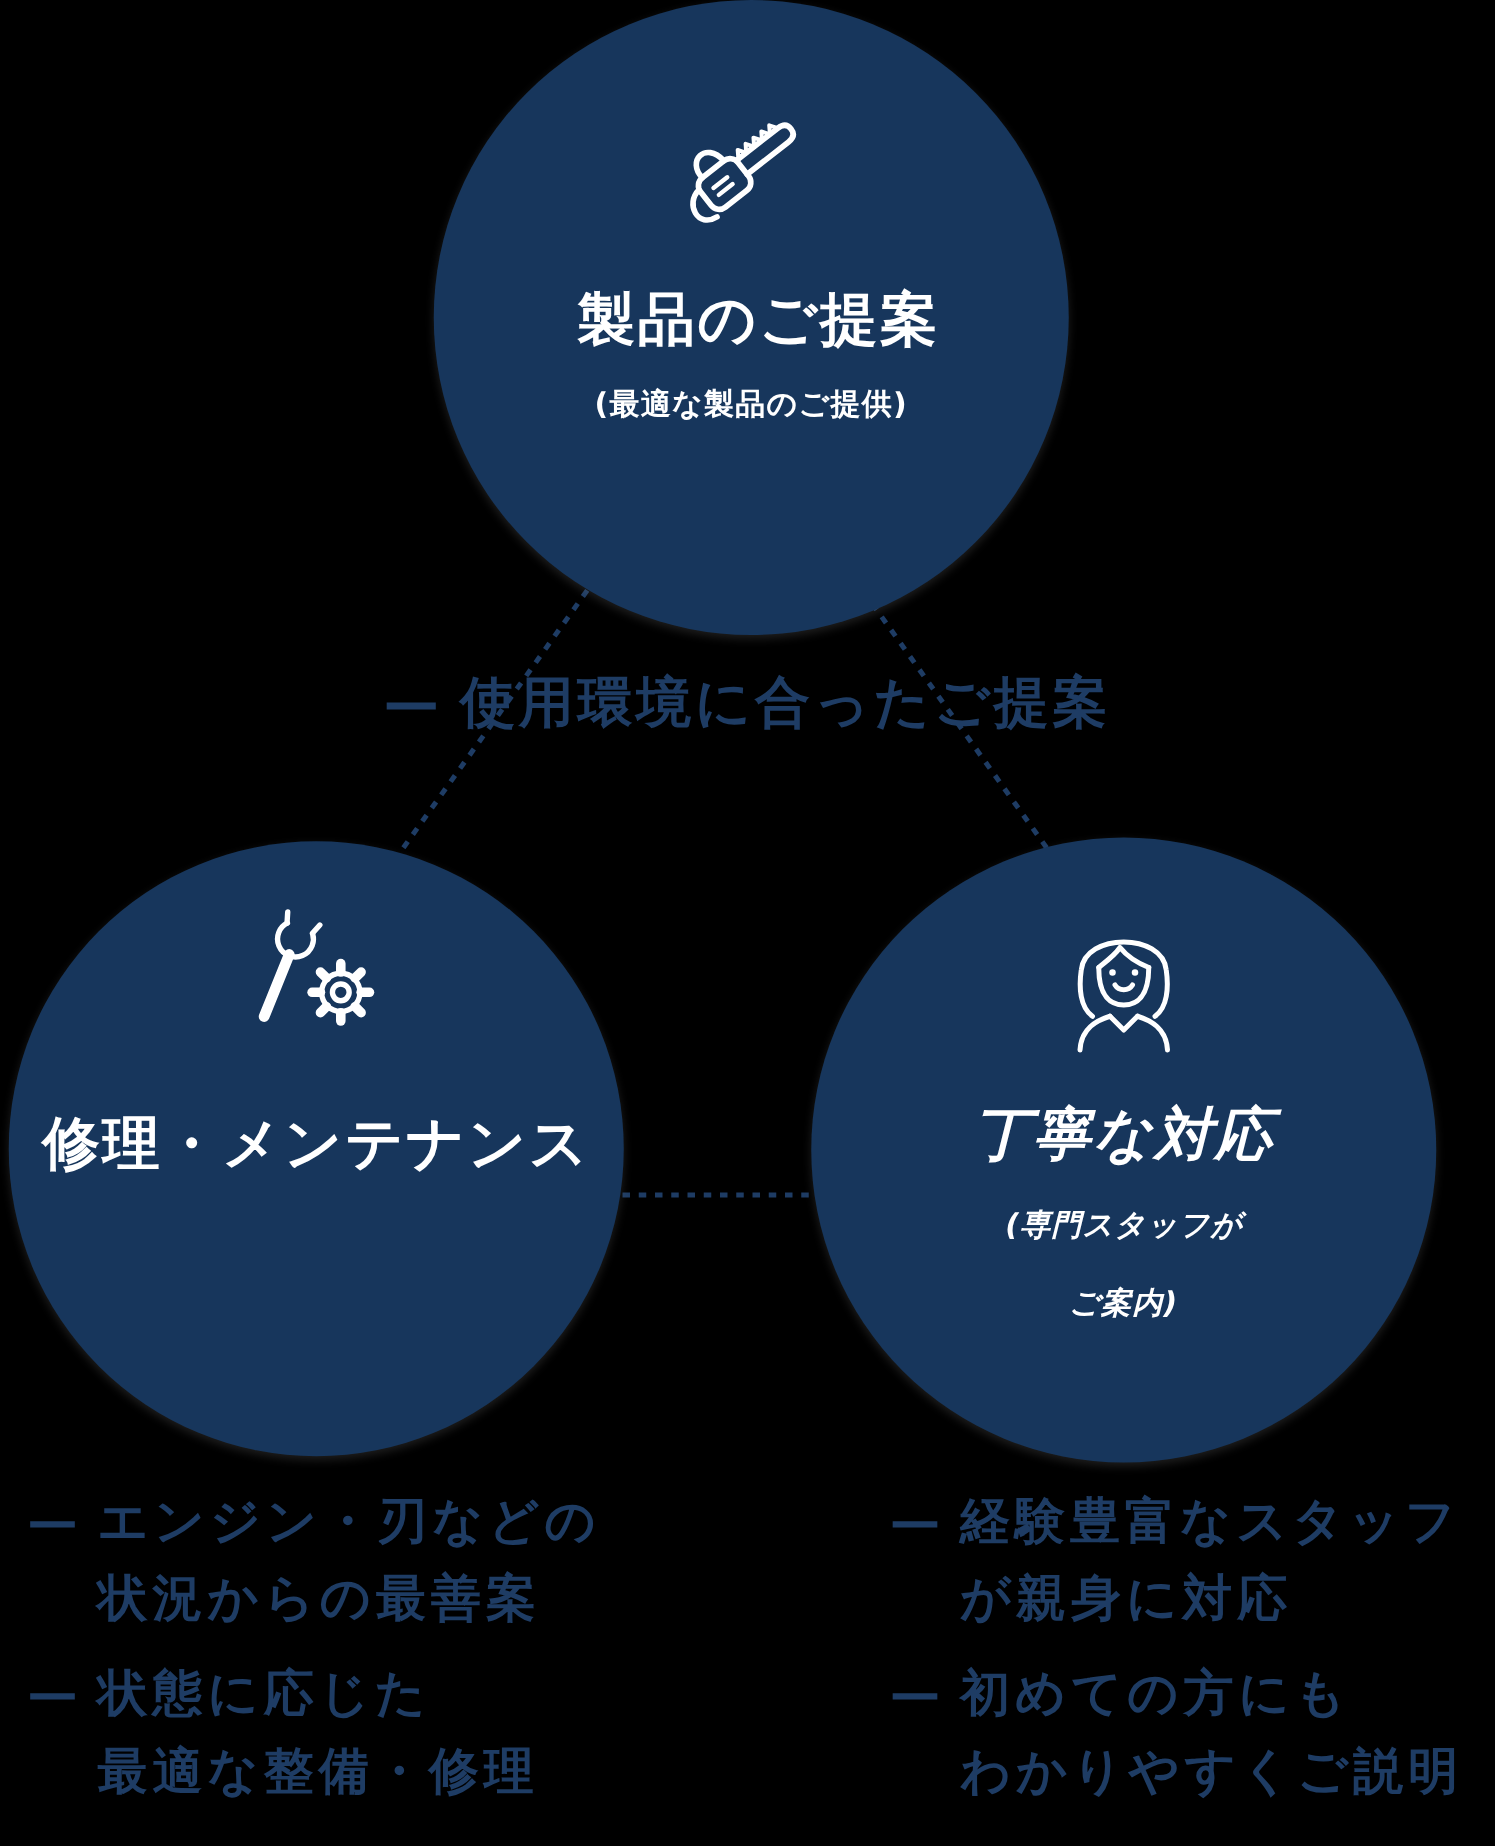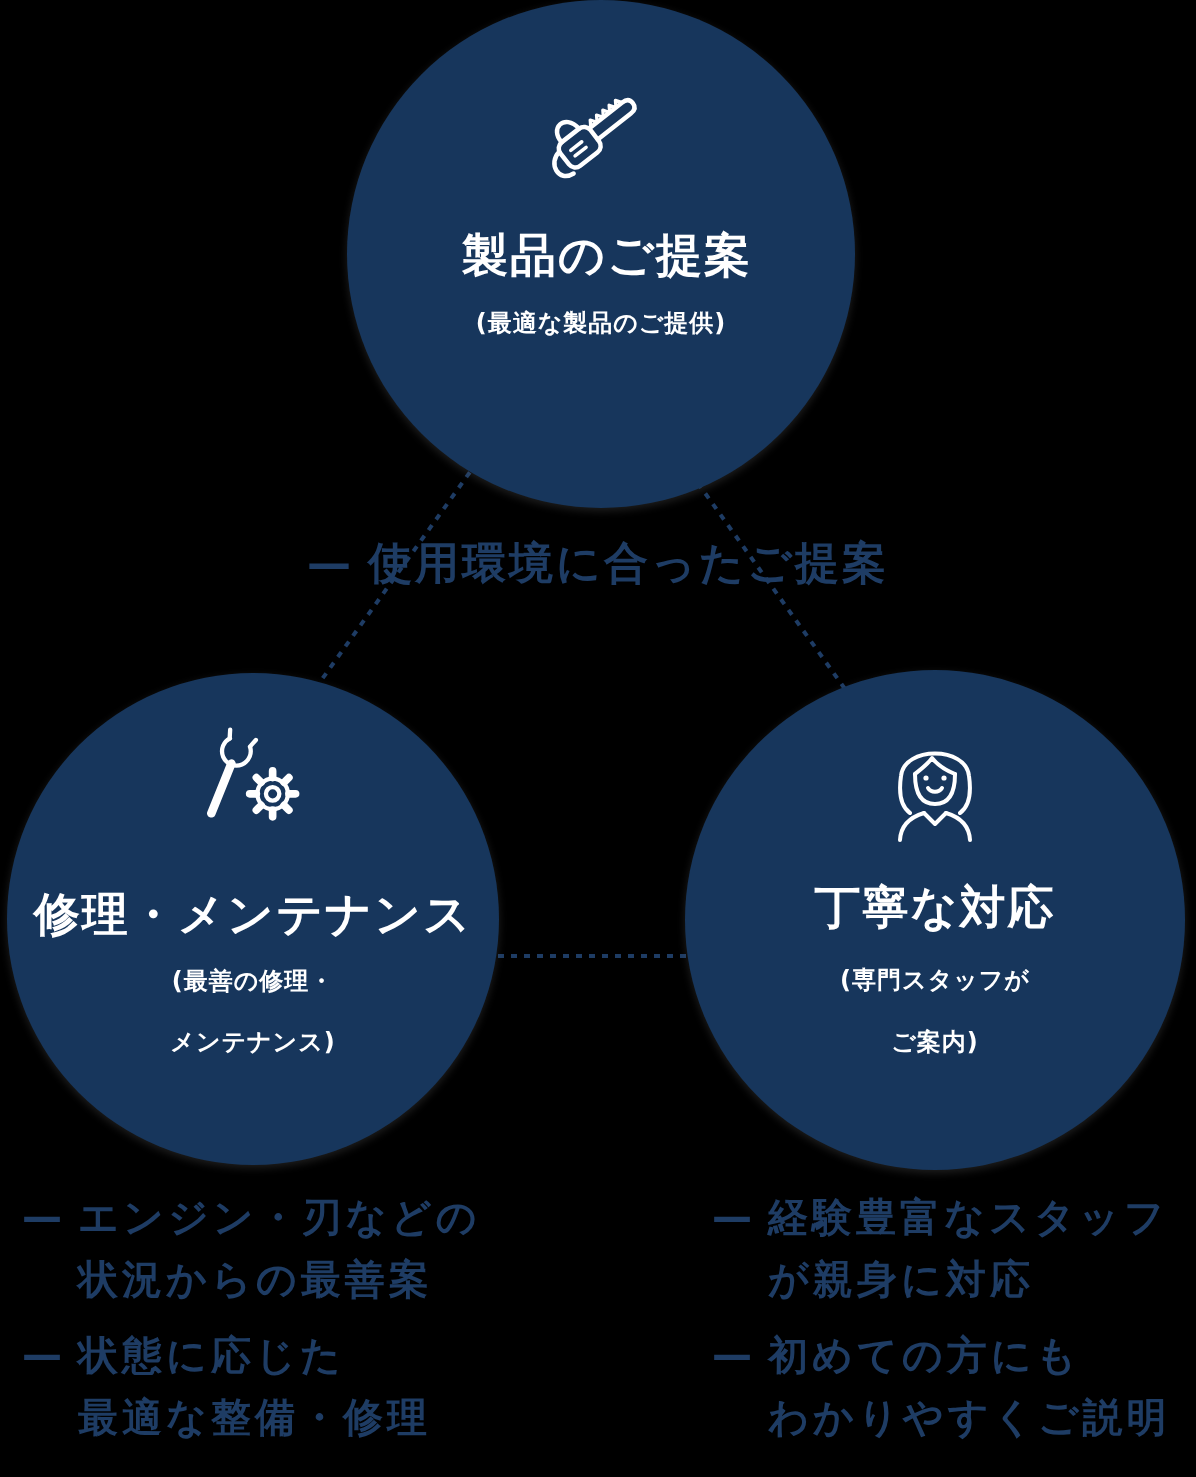--- a/index.html
+++ b/index.html
@@ -14,7 +14,7 @@
   }
   .circle-product { left:347px; top:0;    width:508px; height:508px; }
   .circle-repair  { left:7px;   top:673px; width:492px; height:492px; }
-  .circle-support { left:685px; top:670px; width:500px; height:500px; }
+  .circle-support { left:649px; top:670px; width:500px; height:500px;font-style:italic; }
 
   .icon-wrap { position:absolute; left:0; right:0; text-align:center; }
   .circle-product .icon-wrap { top:80px; }

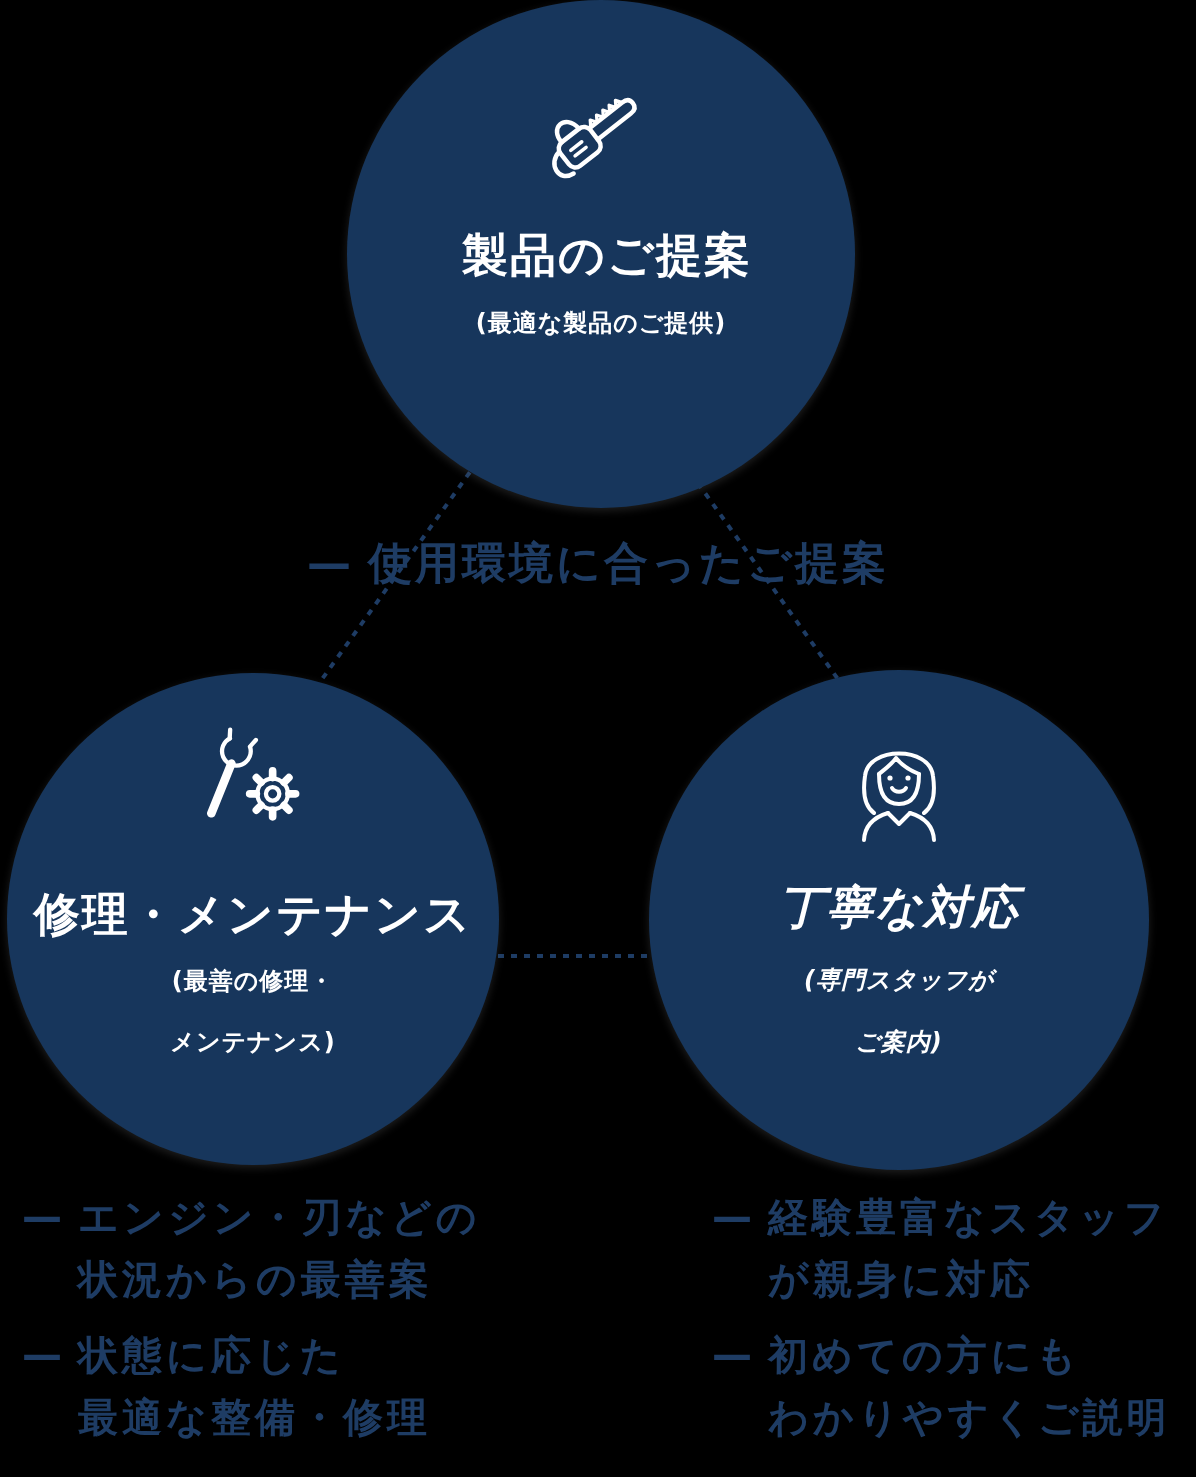--- a/index.html
+++ b/index.html
@@ -105,10 +105,6 @@
       </svg>
     </div>
     <div class="c-title">修理・メンテナンス</div>
-    <div class="c-sub">
-      <div>(最善の修理・</div>
-      <div>メンテナンス)</div>
-    </div>
   </div>
 
   <div class="circle circle-support">

